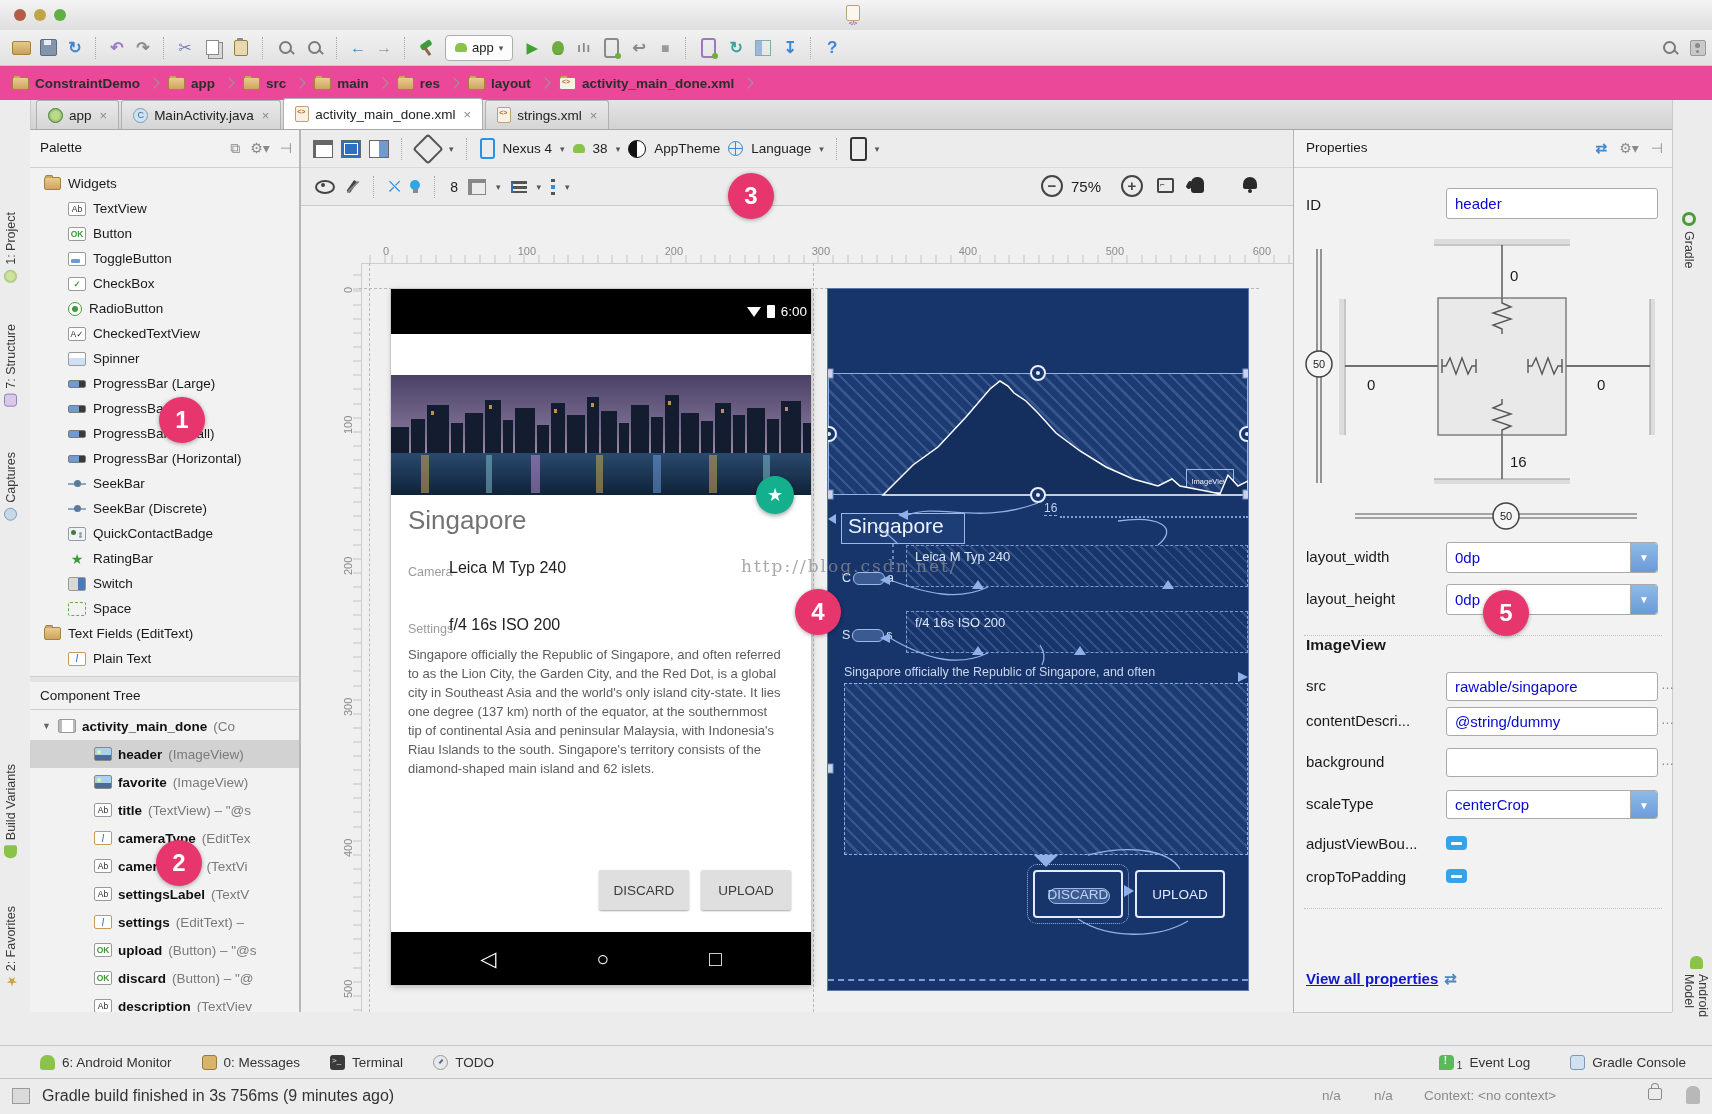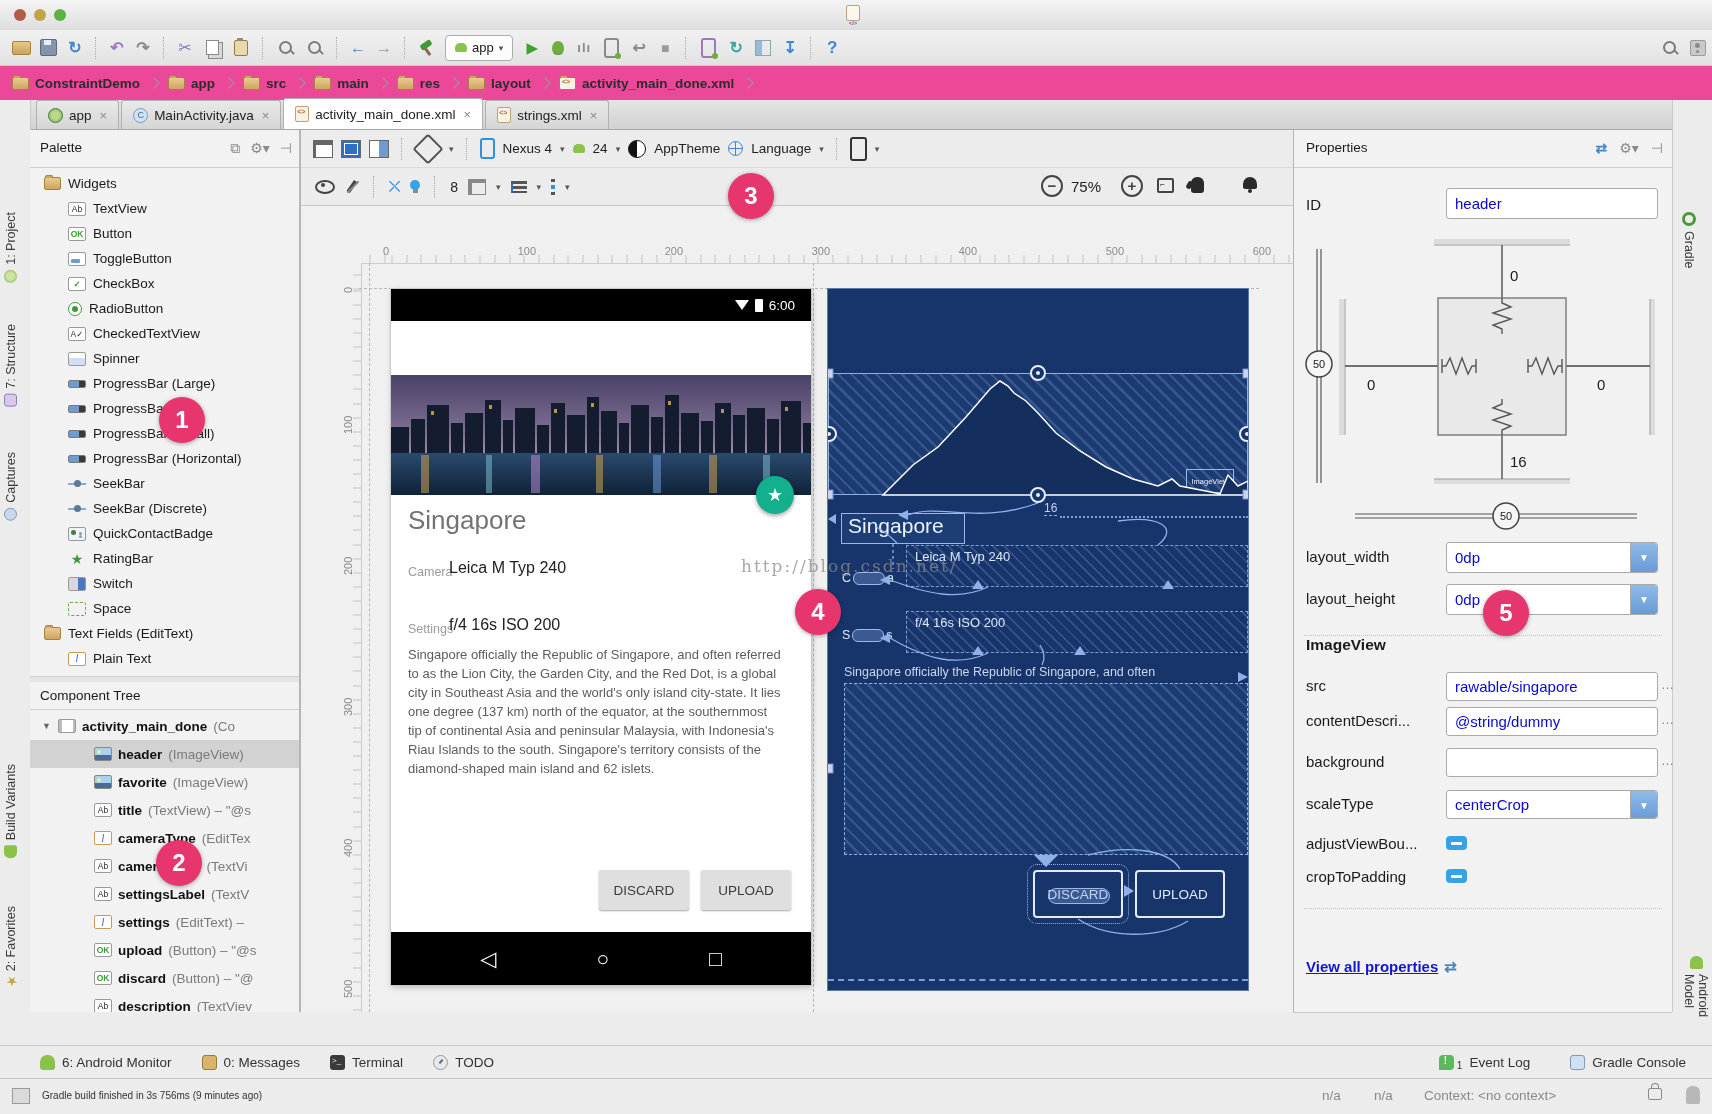--- a/index.html
+++ b/index.html
@@ -564,7 +564,7 @@
       <span class="dlabel">Nexus 4</span>
         <span class="dd">▾</span>
       <span class="droid"></span>
-      <span class="dlabel">24</span>
+      <span class="dlabel">38</span>
         <span class="dd">▾</span>
       <span class="halfmoon"></span>
       <span class="dlabel">AppTheme</span>

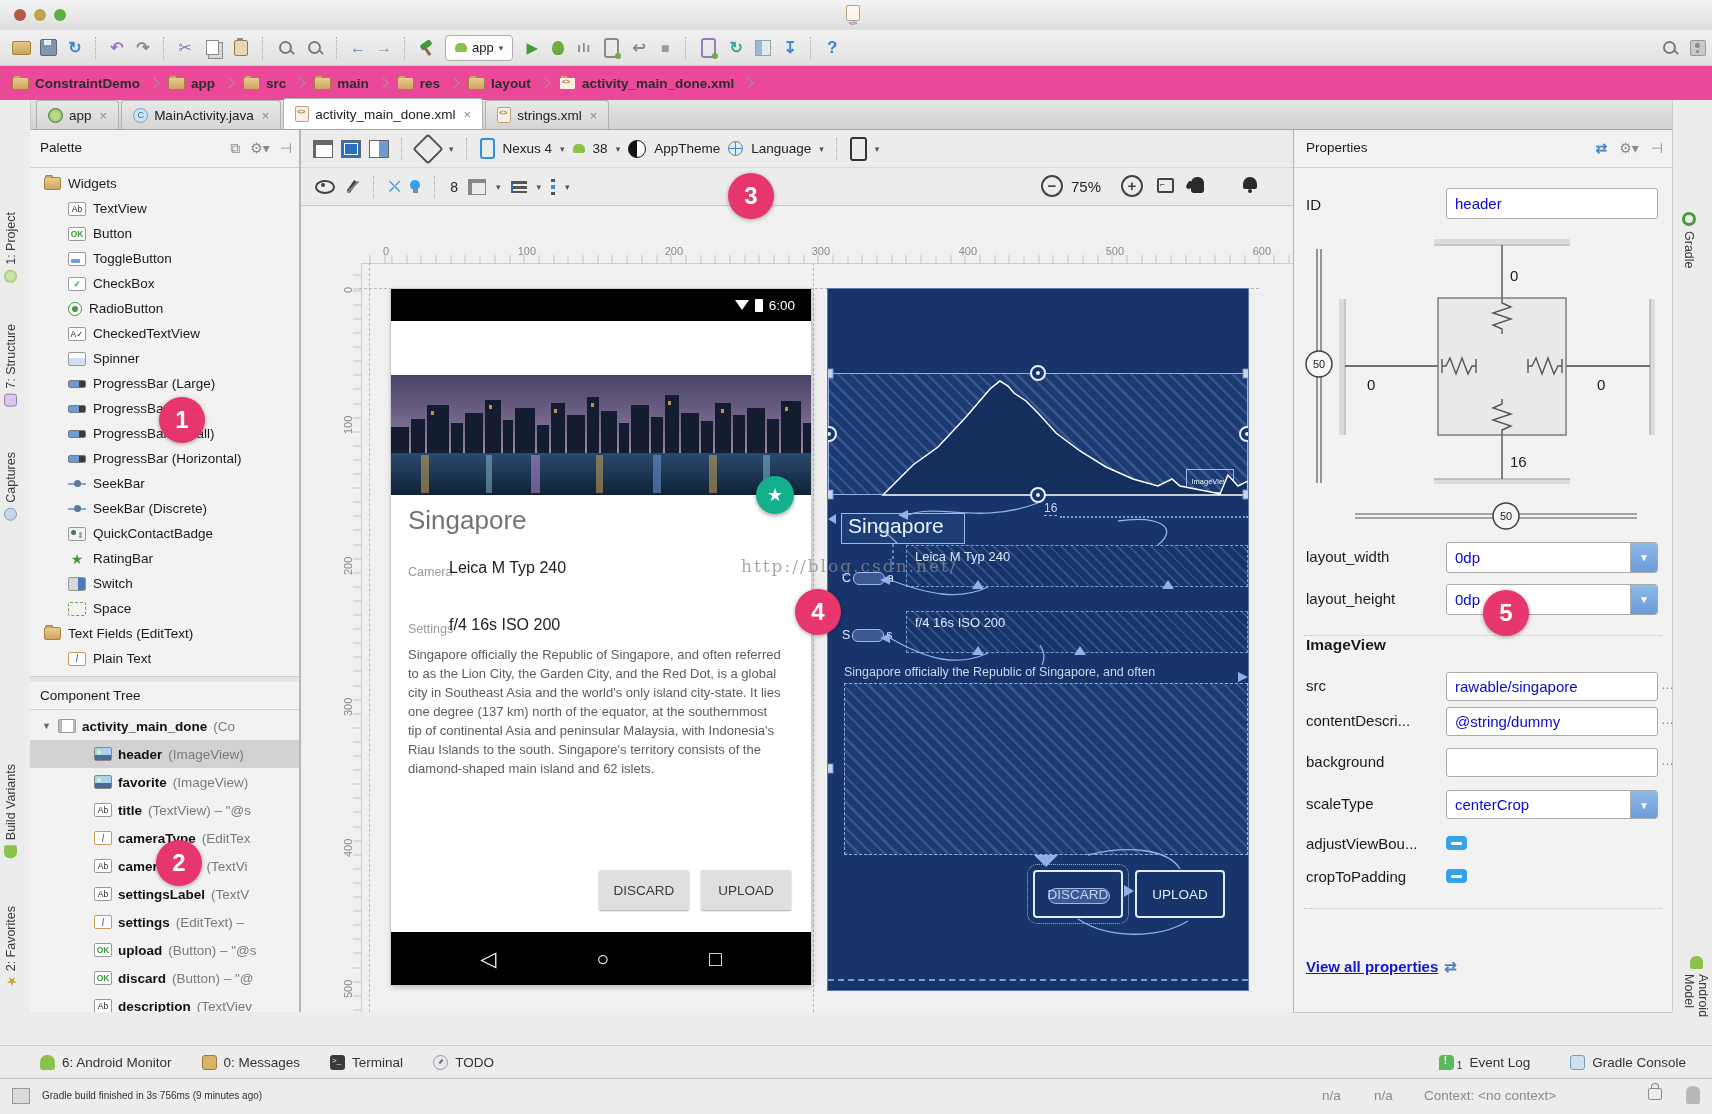--- a/index.html
+++ b/index.html
@@ -172,7 +172,7 @@
   .watermark{position:absolute;left:440px;top:350px;font-family:"DejaVu Serif",serif;font-size:17px;letter-spacing:2px;color:rgba(140,140,140,0.75);z-index:6;}
   
   .phone{position:absolute;left:90px;top:83px;width:420px;height:696px;background:#fff;box-shadow:0 0 0 1px #c9c9c9,1px 2px 6px rgba(0,0,0,.25);}
-  .d-status{position:absolute;left:0;top:0;width:420px;height:32px;background:#000;display:flex;align-items:center;justify-content:flex-end;gap:6px;padding-right:16px;box-sizing:border-box;color:#fff;}
+  .d-status{position:absolute;left:0;top:0;width:420px;height:45px;background:#000;display:flex;align-items:center;justify-content:flex-end;gap:6px;padding-right:4px;box-sizing:border-box;color:#fff;}
   .wifi{width:0;height:0;border-left:7px solid transparent;border-right:7px solid transparent;border-top:10px solid #fff;}
   .batt{width:8px;height:13px;background:#fff;border-radius:1px;}
   .d-time{font-size:13.5px;color:#fff;}

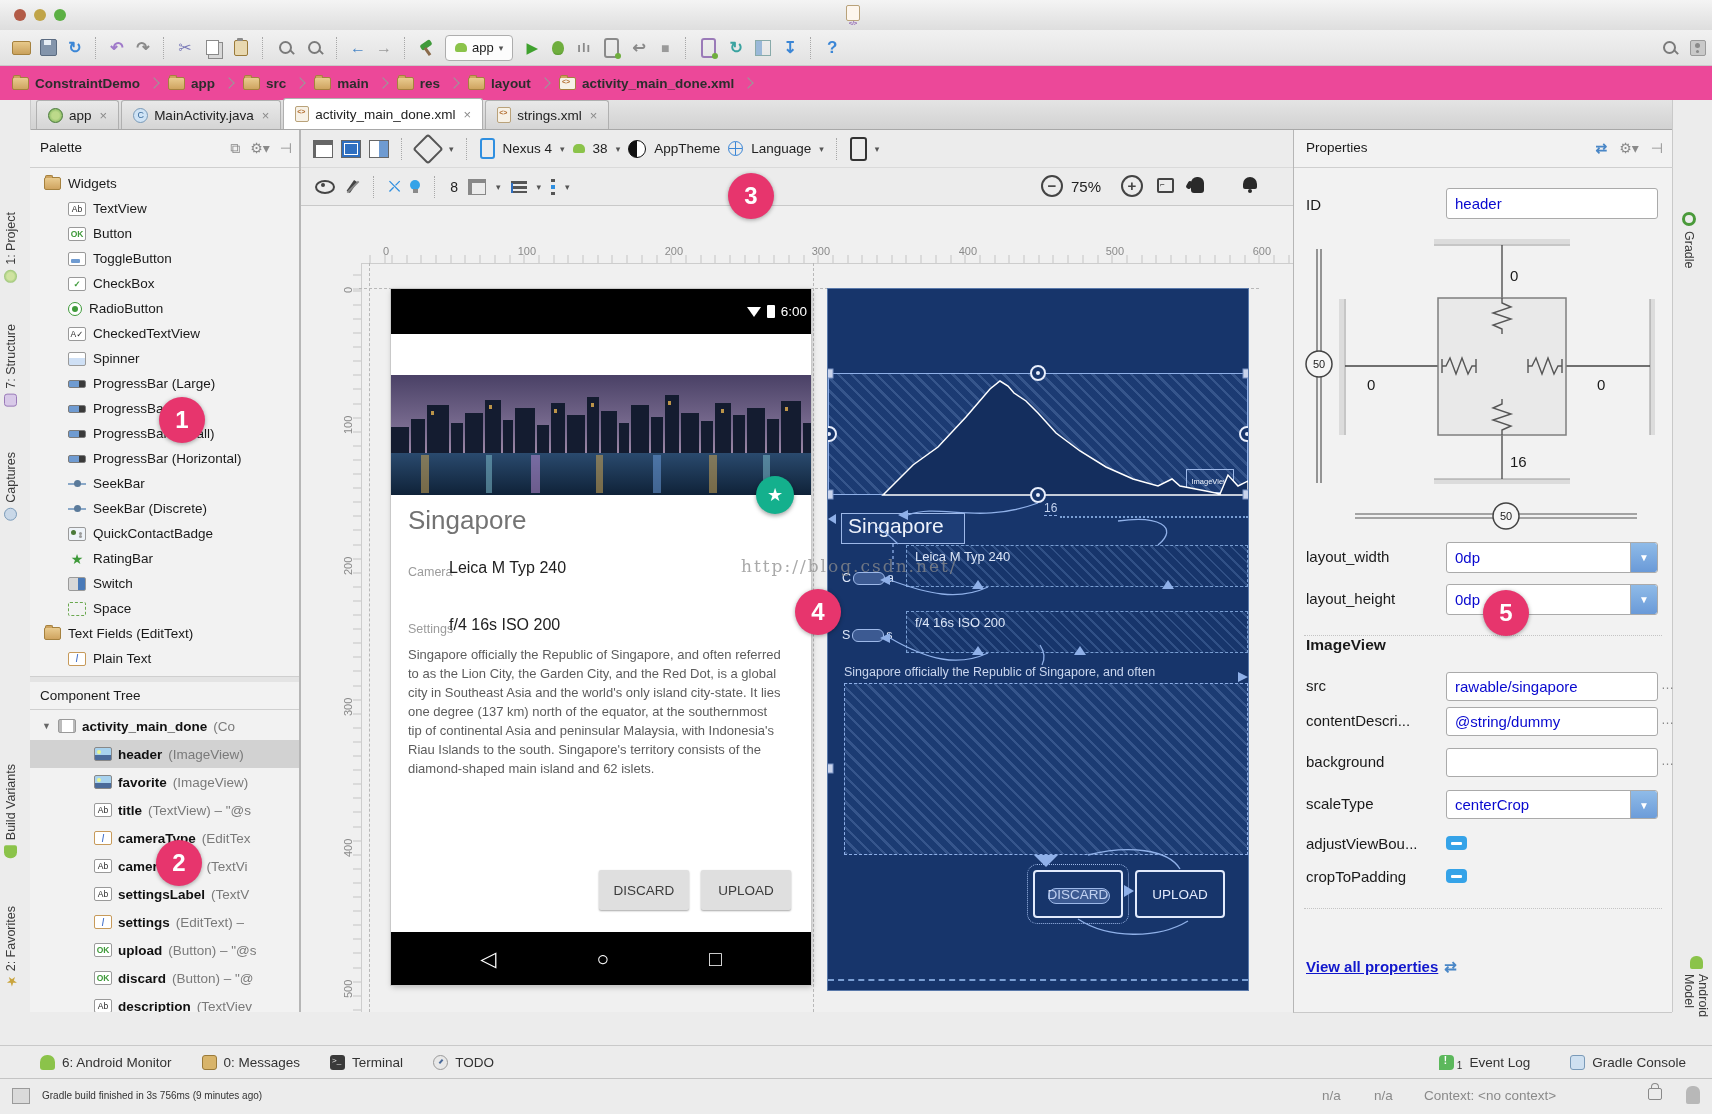--- a/index.html
+++ b/index.html
@@ -219,7 +219,7 @@
   .rp-toggle{position:absolute;left:152px;width:21px;height:14px;background:#35a3e8;border-radius:4px;}
   .rp-toggle::after{content:"";position:absolute;left:5px;top:6px;width:11px;height:2.5px;background:#fff;border-radius:1px;}
   .rp-divider{position:absolute;left:10px;width:358px;border-top:1px dotted #c4c4c4;}
-  .rp-link{position:absolute;left:12px;font-size:15px;color:#1117cc;text-decoration:underline;font-weight:bold;}
+  .rp-link{position:absolute;left:12px;font-size:15px;color:#1117cc;text-decoration:underline;font-weight:bold;margin-top:12px;}
   .rp-link-icon{color:#4a87c7;margin-left:6px;text-decoration:none;display:inline-block;}
   
   .bottom-tabs{position:absolute;left:30px;top:1012px;width:1642px;height:33px;background:#e6e6e6;border-top:1px solid #b6b6b6;border-bottom:1px solid #c9c9c9;box-sizing:border-box;display:flex;align-items:flex-end;padding-left:8px;}

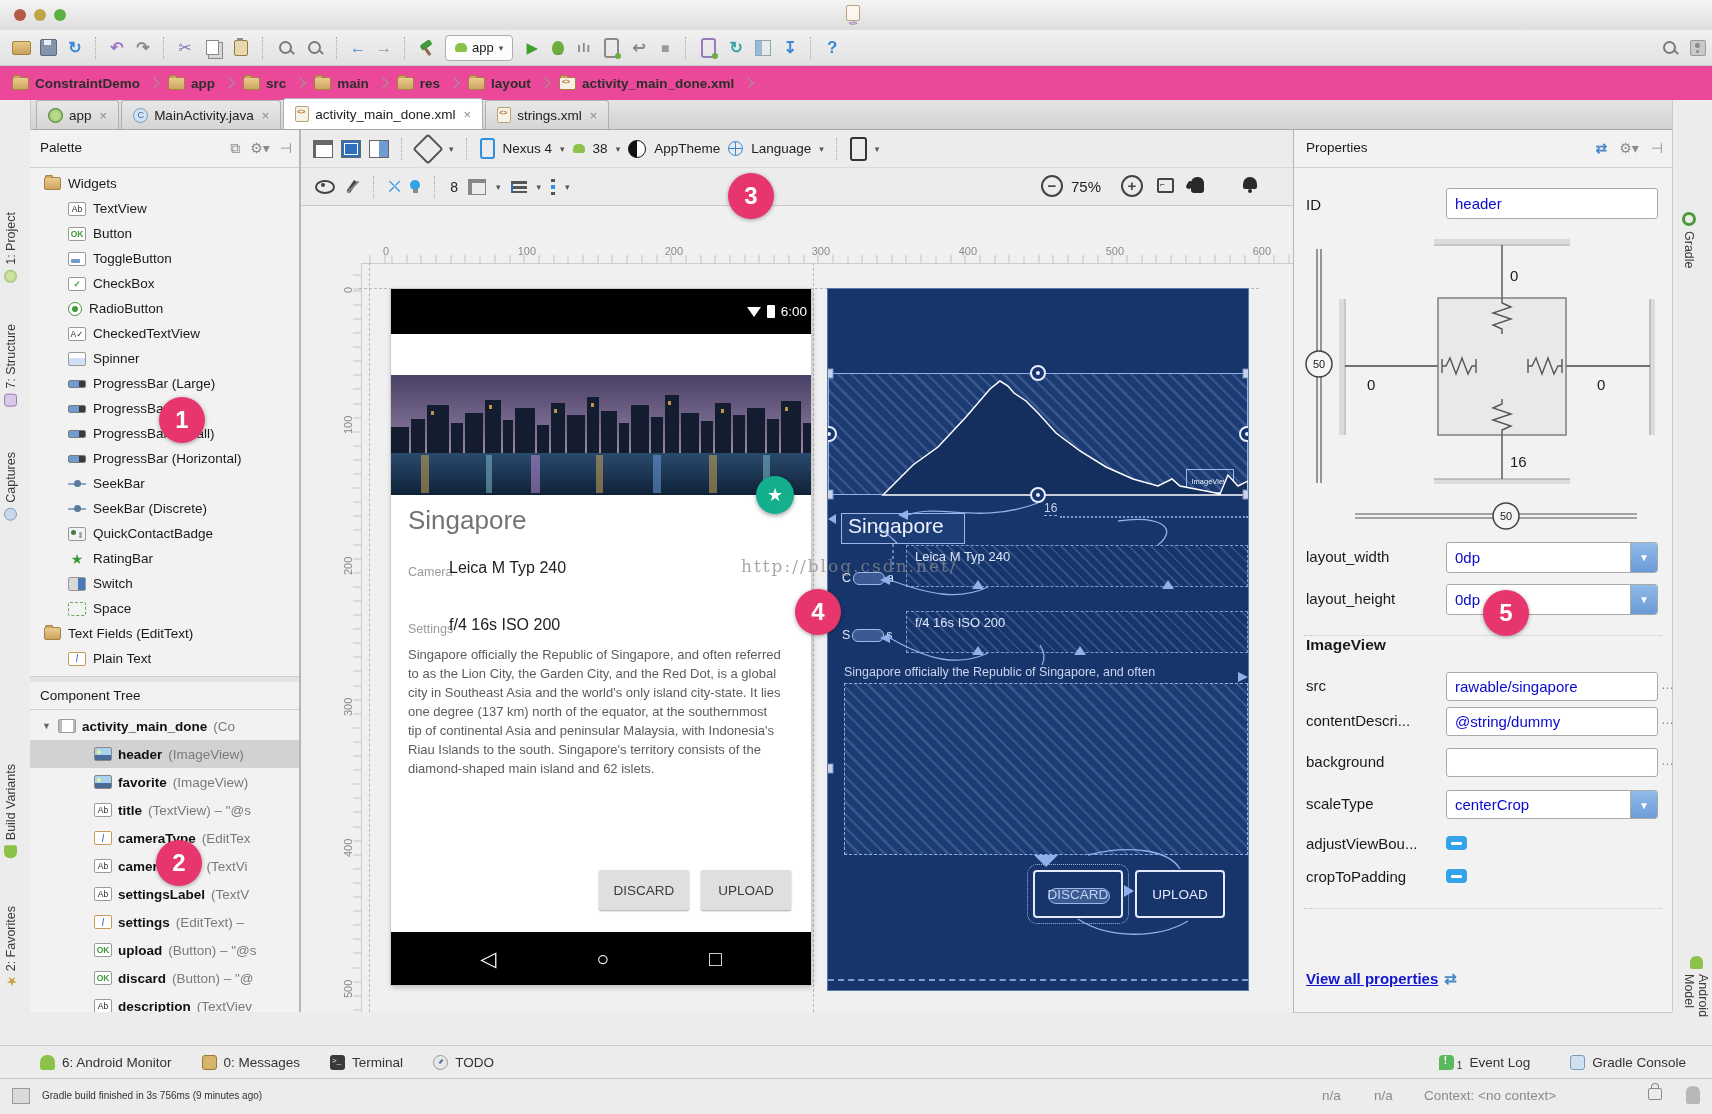--- a/index.html
+++ b/index.html
@@ -242,7 +242,7 @@
   .twb .cnt{font-size:10px;color:#333;margin-left:-4px;margin-top:6px;}
   .status-bar{position:absolute;left:0;top:1078px;width:1712px;height:36px;background:#ececec;border-top:1px solid #c4c4c4;box-sizing:border-box;}
   .sb-grip{position:absolute;left:12px;top:9px;width:18px;height:16px;background:#dadada;border:1px solid #9a9a9a;box-sizing:border-box;}
-  .sb-msg{position:absolute;left:42px;top:0;line-height:34px;font-size:10px;color:#333;}
+  .sb-msg{position:absolute;left:42px;top:0;line-height:34px;font-size:16px;color:#333;}
   .sb-dim{position:absolute;top:0;line-height:34px;font-size:13.5px;color:#8a8a8a;}
   .sb-lock{position:absolute;left:1648px;top:9px;width:12px;height:10px;border:1.5px solid #8a8a8a;border-radius:2px;}
   .sb-lock::before{content:"";position:absolute;left:2px;top:-6px;width:6px;height:5px;border:1.5px solid #8a8a8a;border-bottom:none;border-radius:4px 4px 0 0;}

